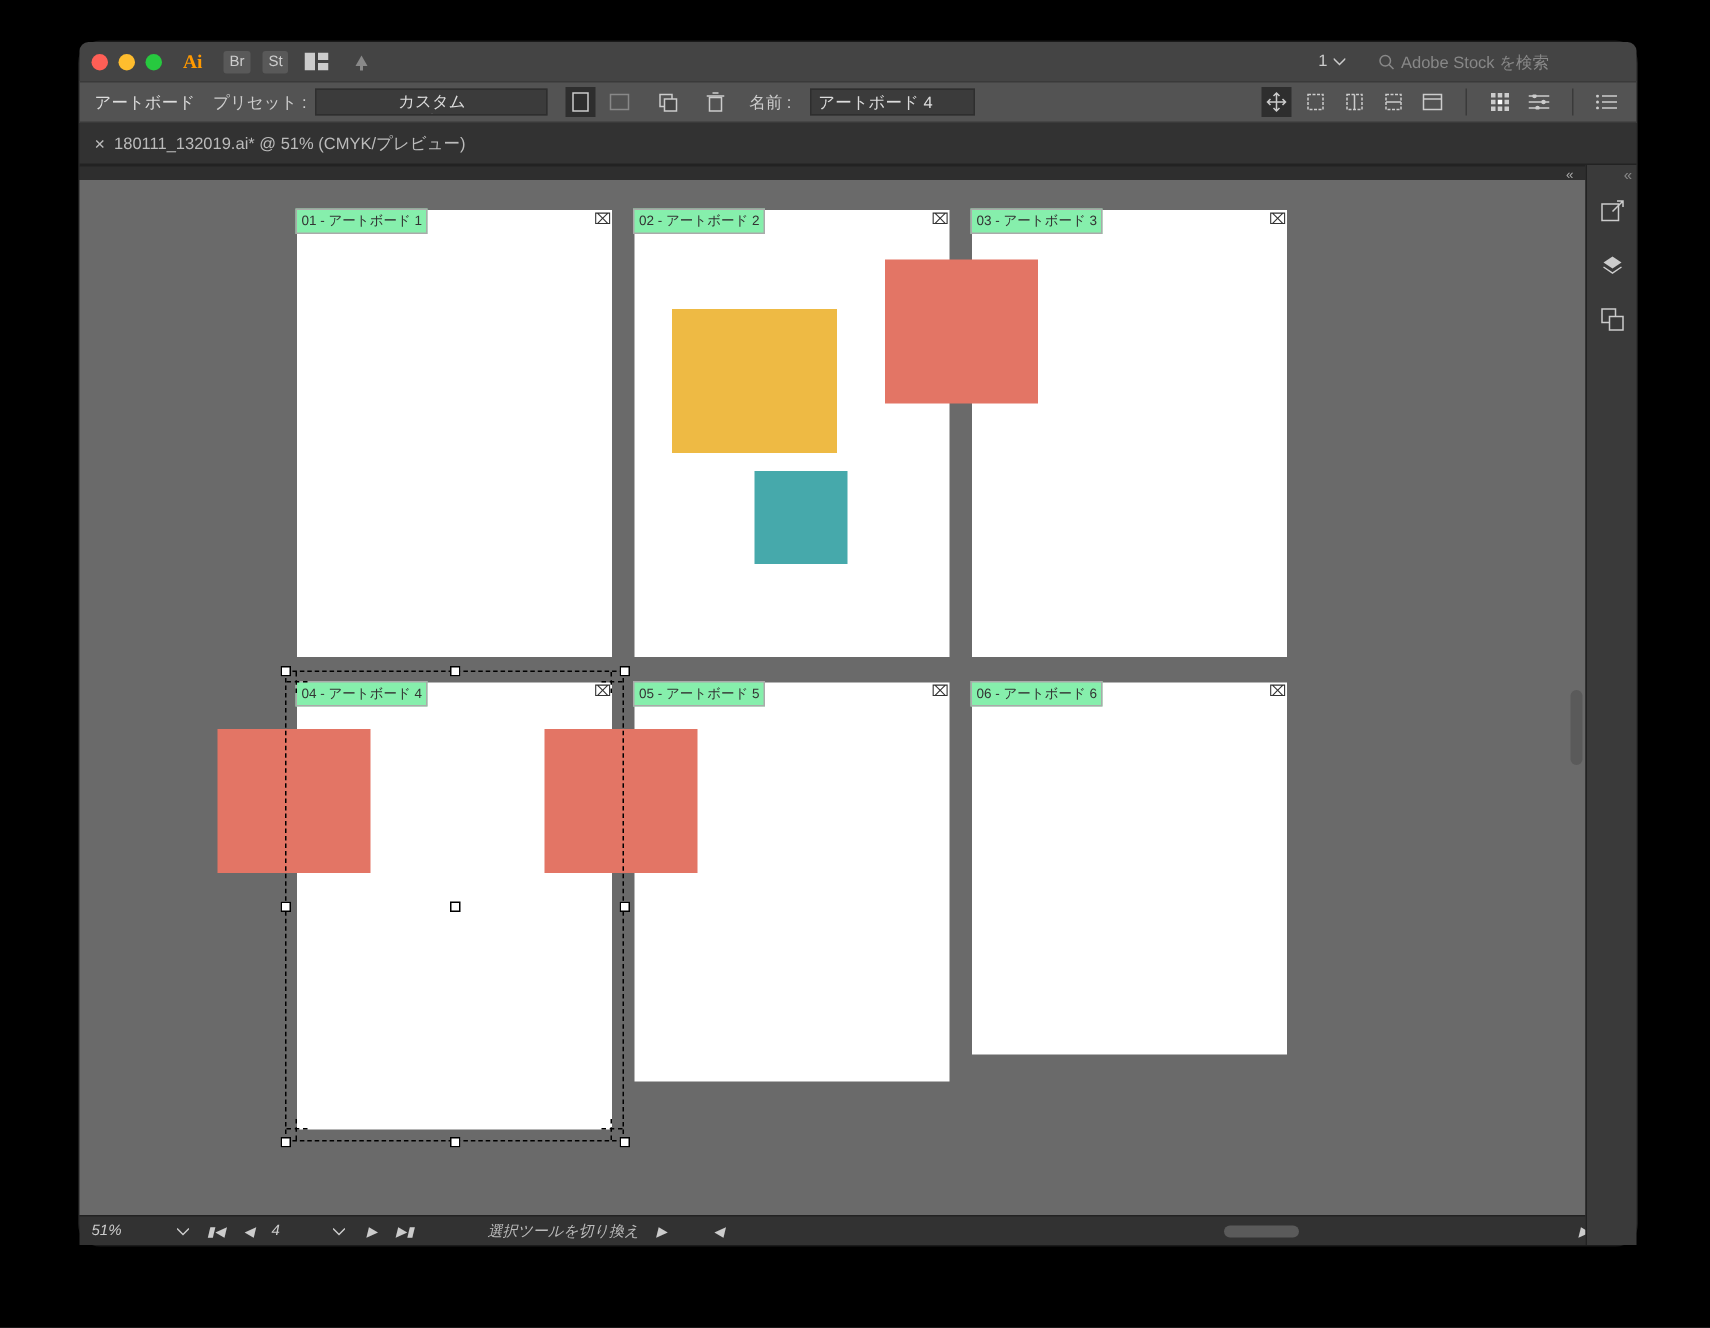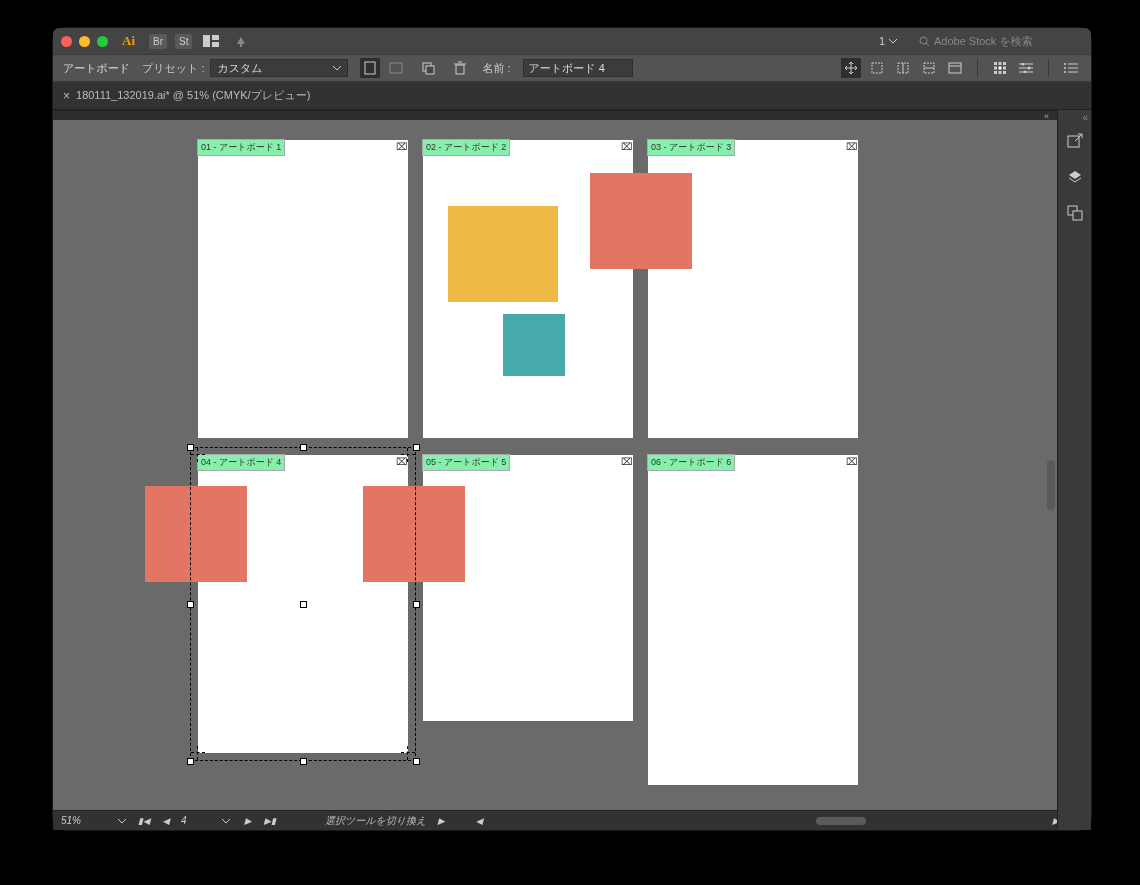--- a/index.html
+++ b/index.html
@@ -22,7 +22,7 @@
   .controlbar { height: 28px; background: #535353; display:flex; align-items:center; padding: 0 10px; gap: 12px; color:#ccc; font-size:11px; border-top:1px solid #3a3a3a; border-bottom:1px solid #3a3a3a; }
   .controlbar .label { color:#ddd; }
   .preset { display:flex; align-items:center; gap:6px; }
-  .presetSel { background:#3b3b3b; color:#ddd; height:18px; width:138px; display:flex; align-items:center; justify-content:space-between; padding:0 6px; font-size:11px; border:1px solid #2e2e2e; }
+  .presetSel { background:#3b3b3b; color:#ddd; height:18px; width:155px; display:flex; align-items:center; justify-content:space-between; padding:0 6px; font-size:11px; border:1px solid #2e2e2e;flex-direction:column; }
   .cbicon { width:20px; height:20px; display:flex; align-items:center; justify-content:center; color:#ccc; }
   .cbicon.active { background:#2e2e2e; }
   .namefield { background:#3b3b3b; height:18px; width:110px; padding:0 5px; display:flex; align-items:center; font-size:11px; color:#ddd; border:1px solid #2e2e2e; }

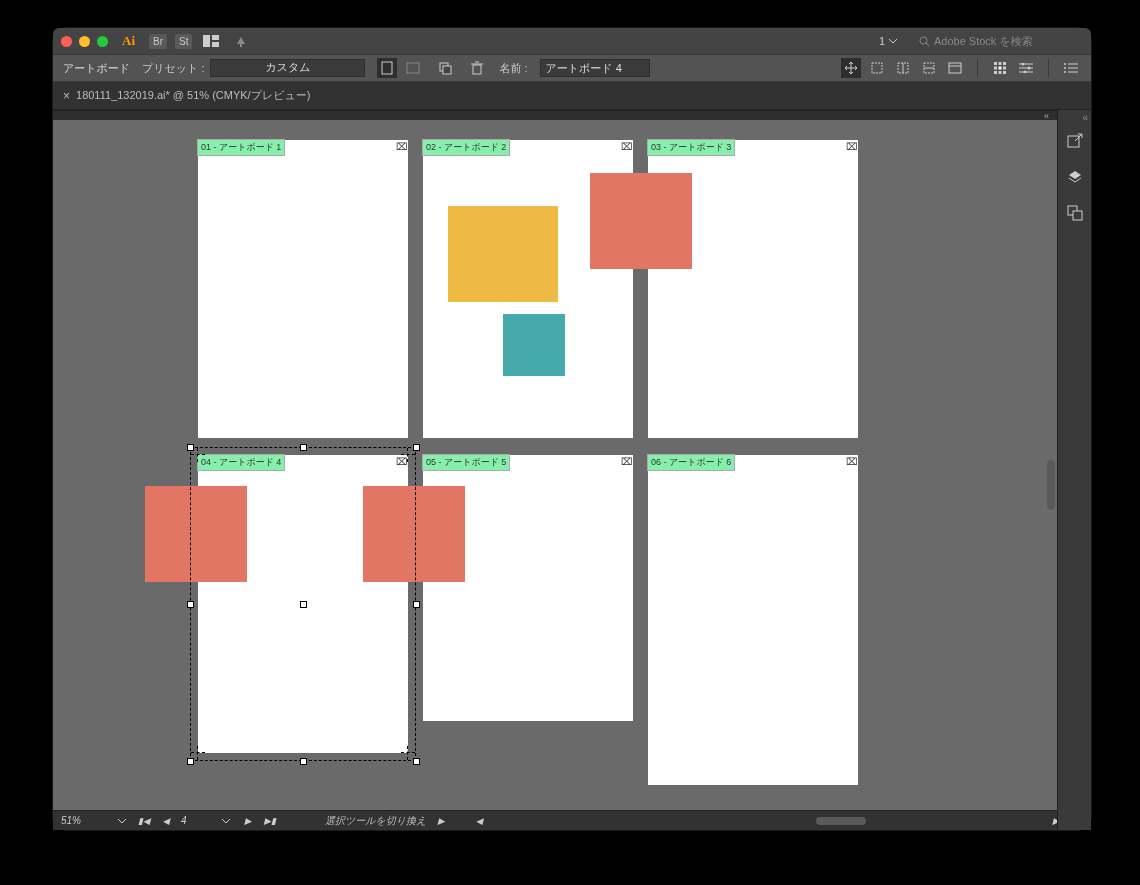--- a/index.html
+++ b/index.html
@@ -280,7 +280,7 @@
             </div>
             <span class="abX">⌧</span>
           </div>
-          <div class="artboard" style="left: 595px; top: 335px; width: 210px; height: 330px;">
+          <div class="artboard" style="left: 595px; top: 335px; width: 210px; height: 248px;">
             <div class="abLabelWrap" style="top: -1px; left: -1px;">
               <span class="abLabel">06 - アートボード 6</span>
             </div>

